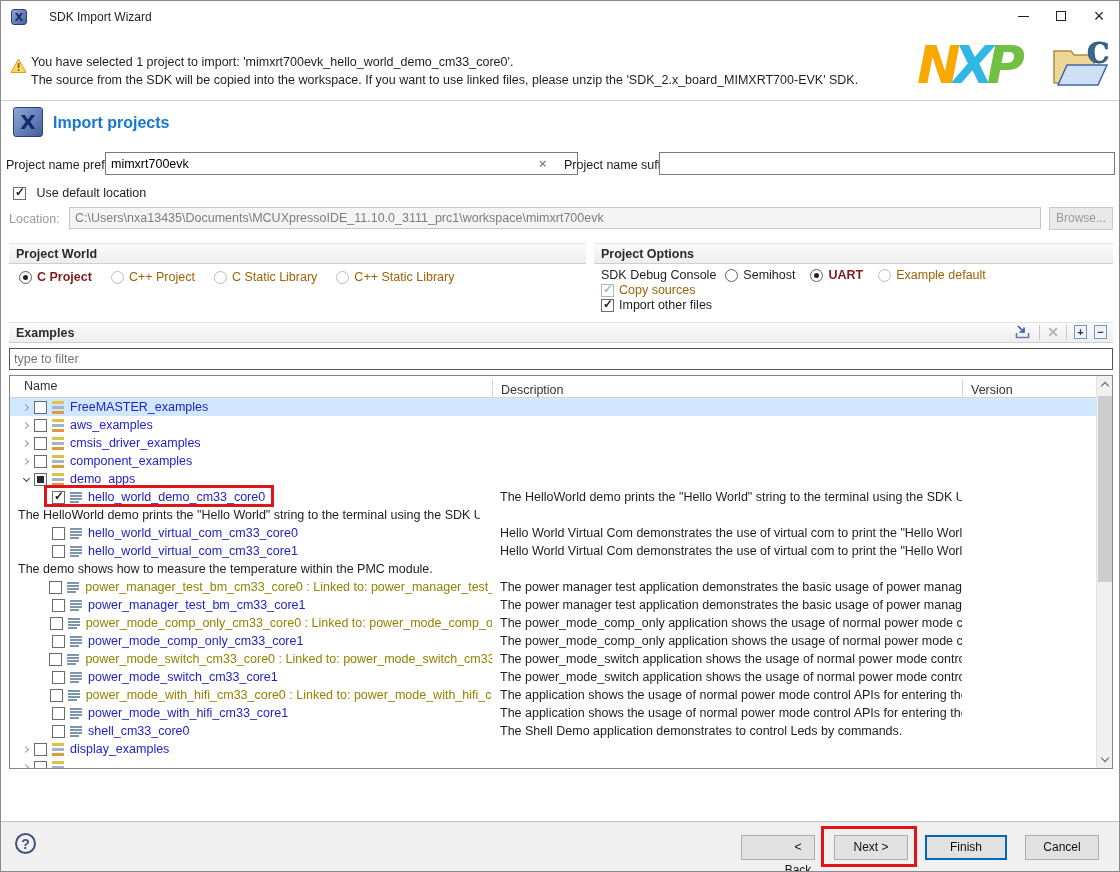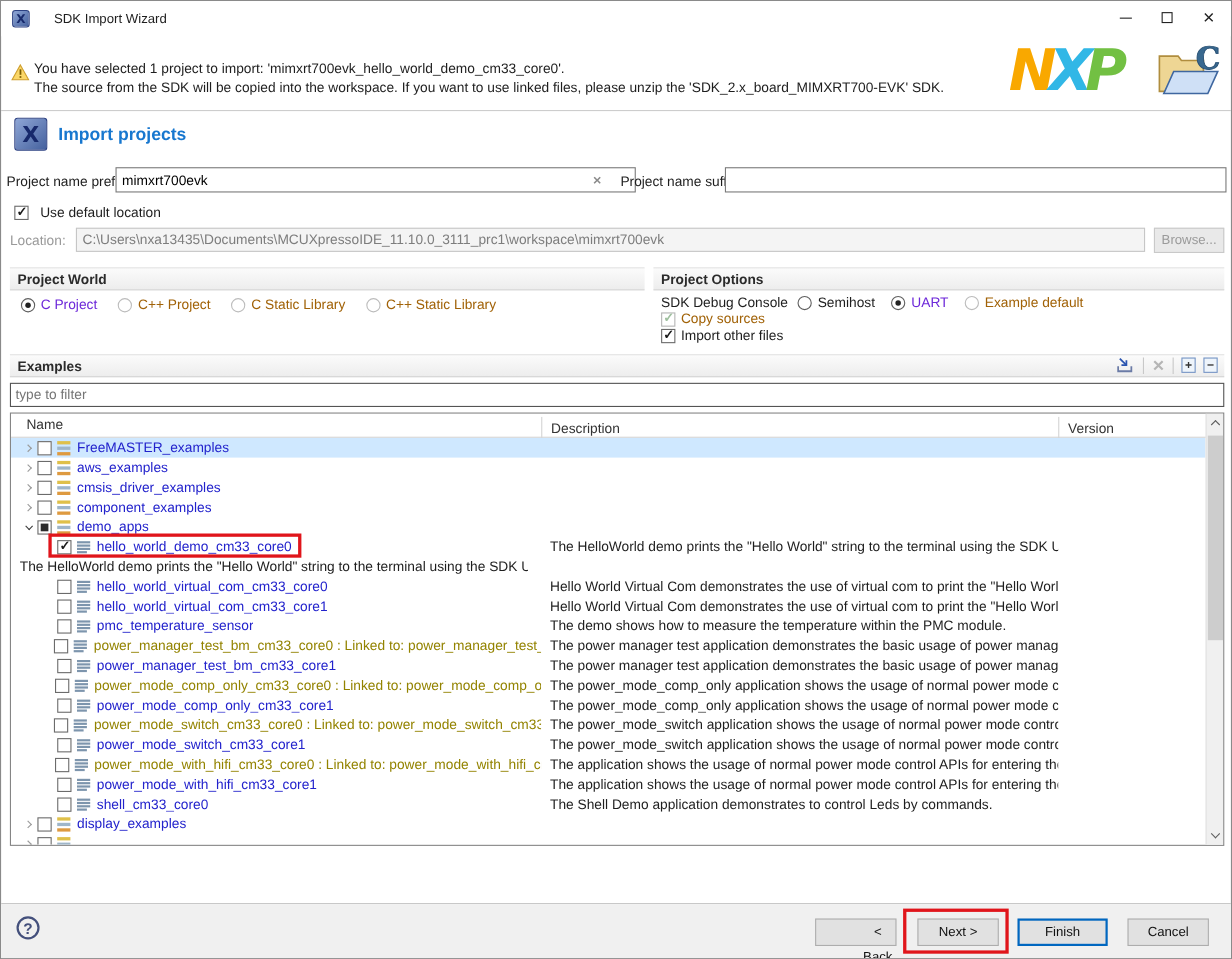--- a/index.html
+++ b/index.html
@@ -68,7 +68,7 @@
   #ptype-hdr{left:8px;top:242px;width:577px;}
   #popt-hdr{left:593px;top:242px;width:519px;}
   .optrow{position:absolute;font-size:12.5px;display:flex;align-items:center;gap:5px;}
-  .optlbl-b{font-weight:normal;color:#6d28d9;}
+  .optlbl-b{font-weight:bold;color:#7f1d1d;}
 
   
   #ex-hdr{left:8px;top:321px;width:1104px;}

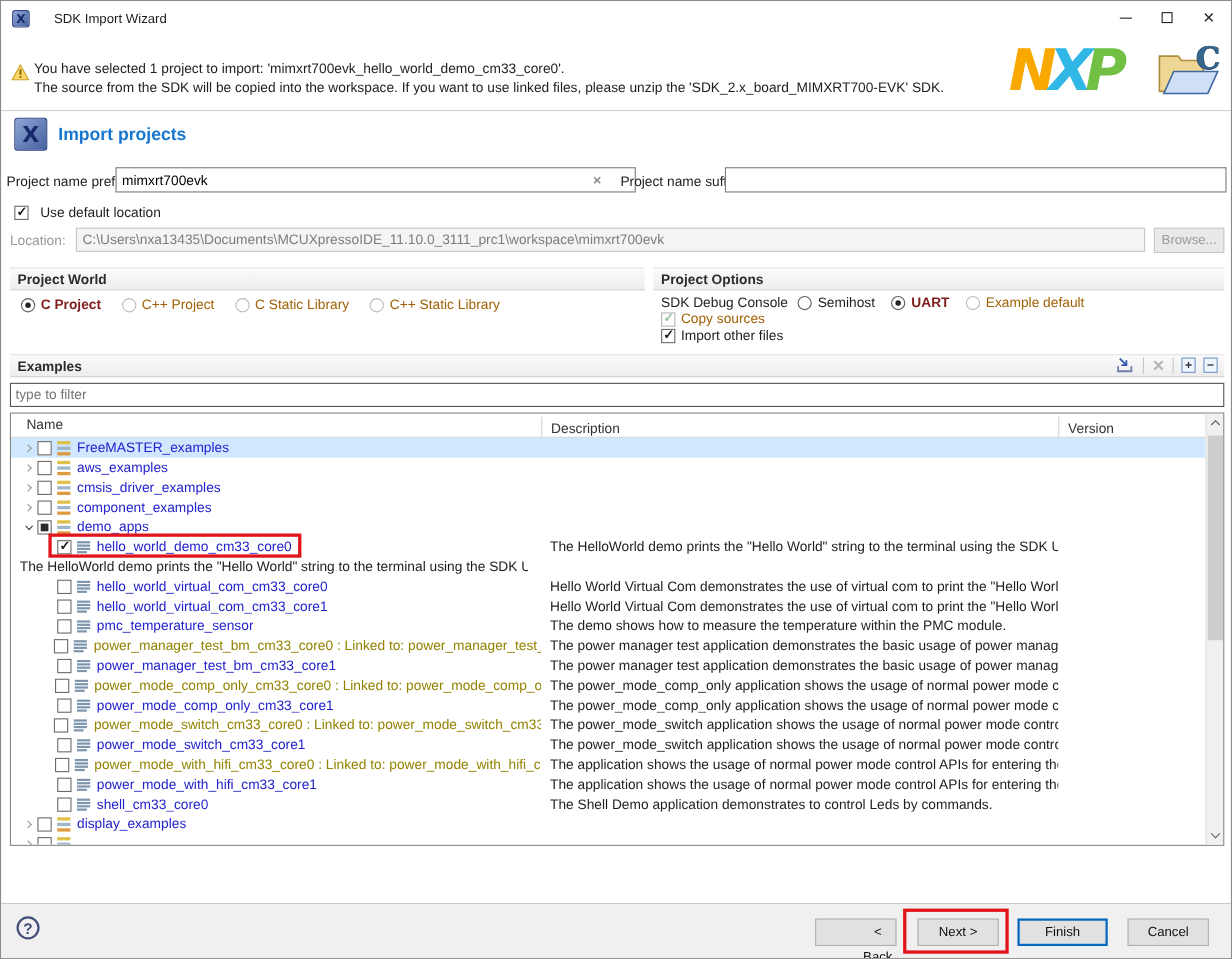--- a/index.html
+++ b/index.html
@@ -347,13 +347,6 @@
 
   </div>
         <div class="trow lvl1">
-    <div class="namecell">
-      <span class="indent"></span>
-
-      <span class="cb unchecked"></span>
-      <span class="ricon file"></span>
-      <span class="rlabel">pmc_temperature_sensor</span>
-    </div>
     <span class="rdesc">The demo shows how to measure the temperature within the PMC module.</span>
 
   </div>

